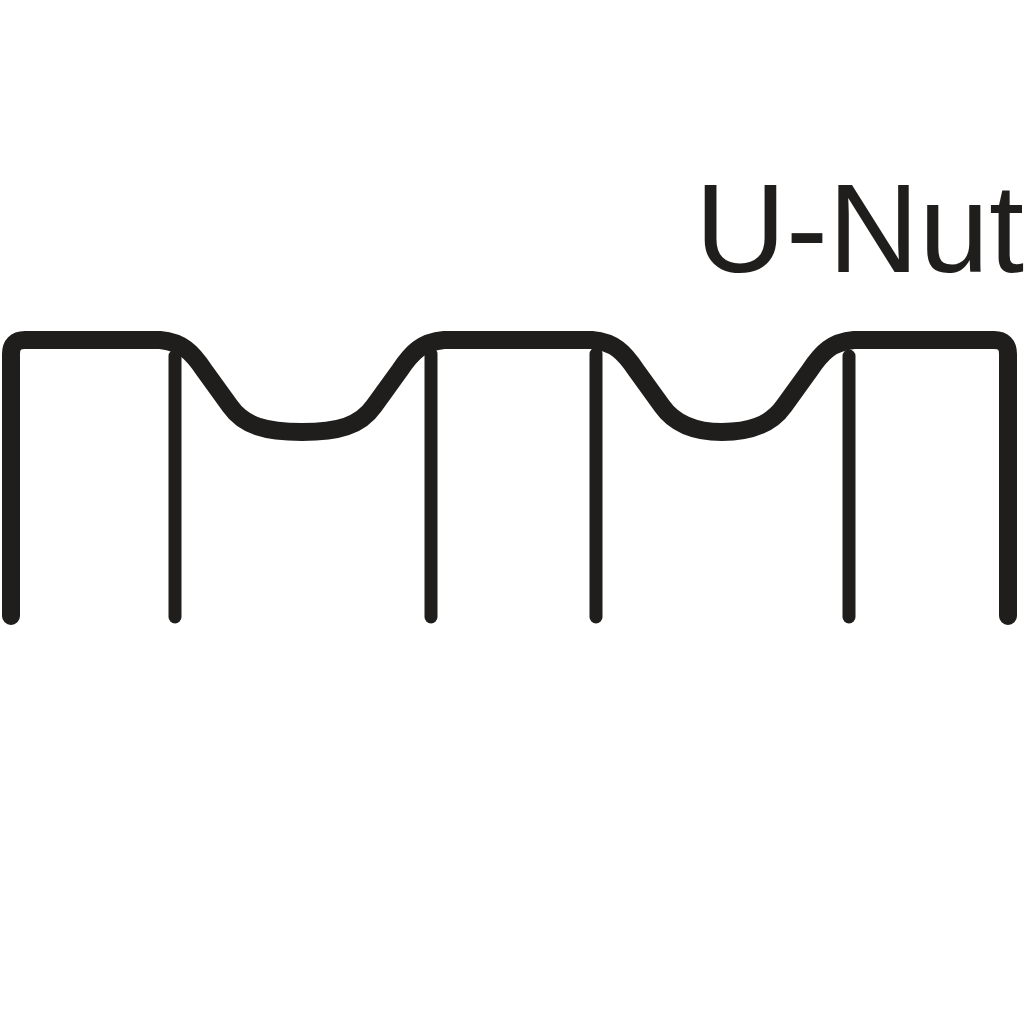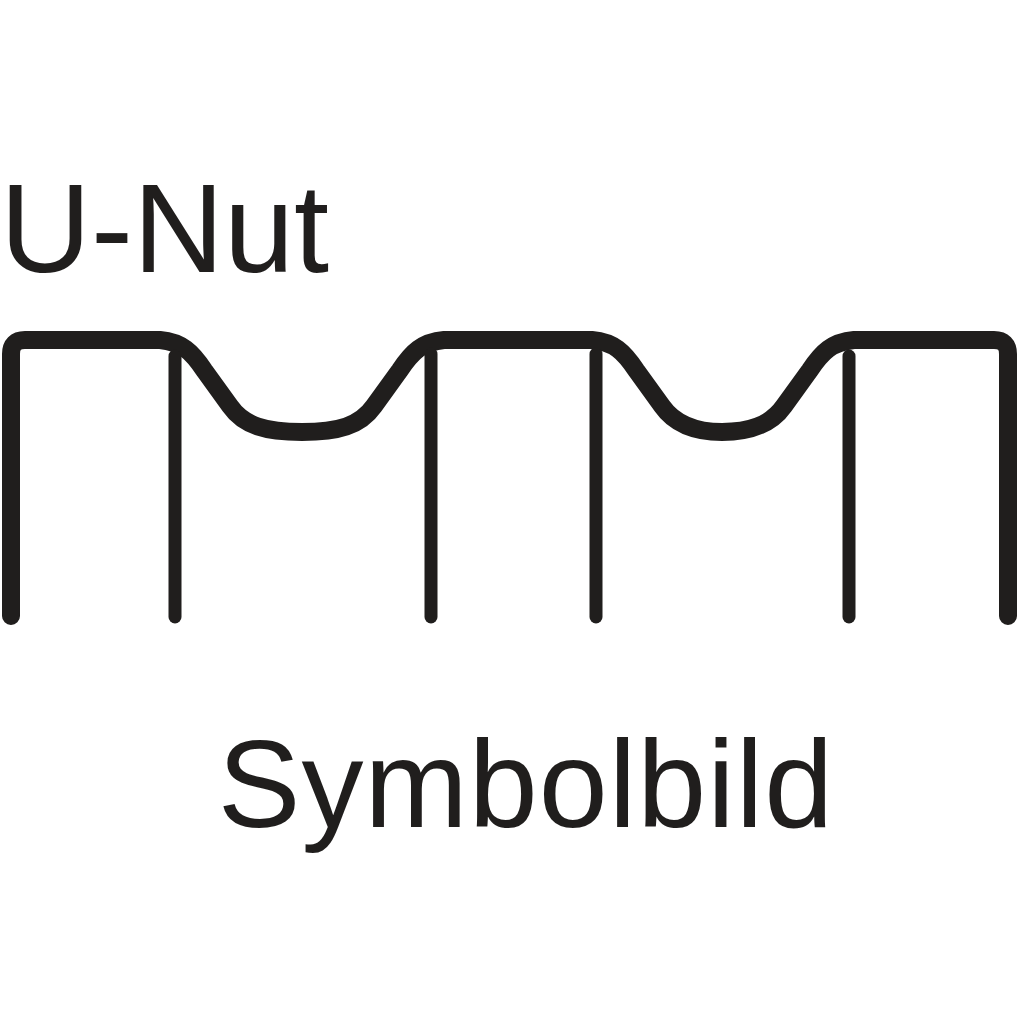--- a/index.html
+++ b/index.html
@@ -24,10 +24,10 @@
   }
   .title-text {
     position: absolute;
-    left: 0;
+    left: 12px;
     right: 0;
     top: 166px;
-    text-align: left;
+    text-align: right;
     font-size: 126px;
     line-height: 1;
     letter-spacing: 0px;

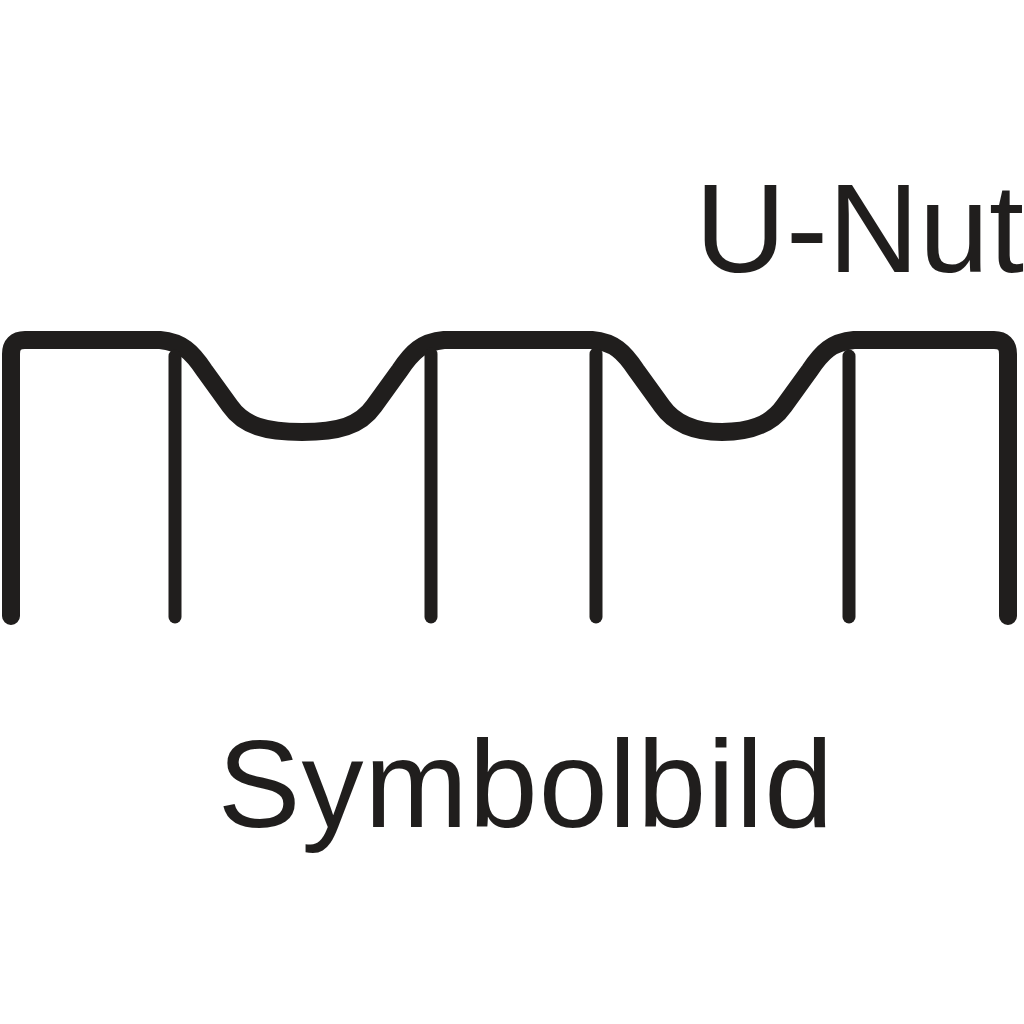--- a/index.html
+++ b/index.html
@@ -77,7 +77,6 @@
     <path class="prong-path" d="M 849 356 L 849 617"></path>
   </svg>
 
-  <div class="caption-text">Symbolbild</div>
 
 </div>
 

